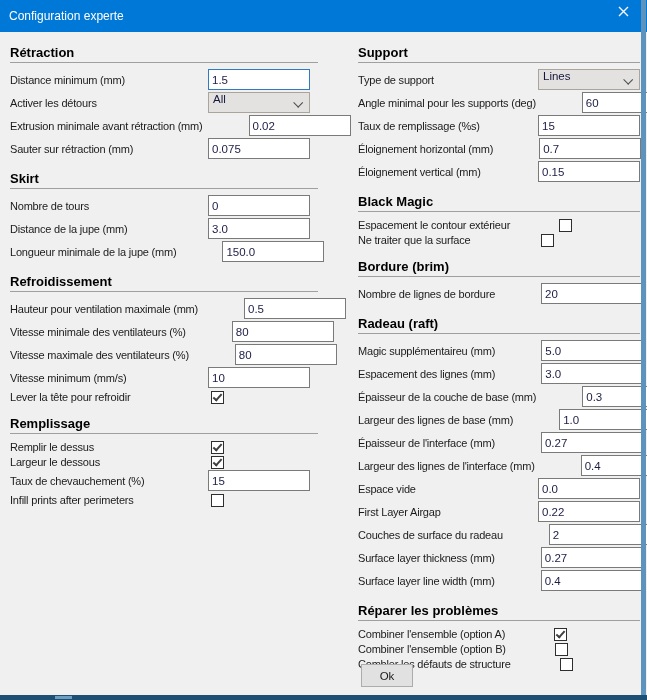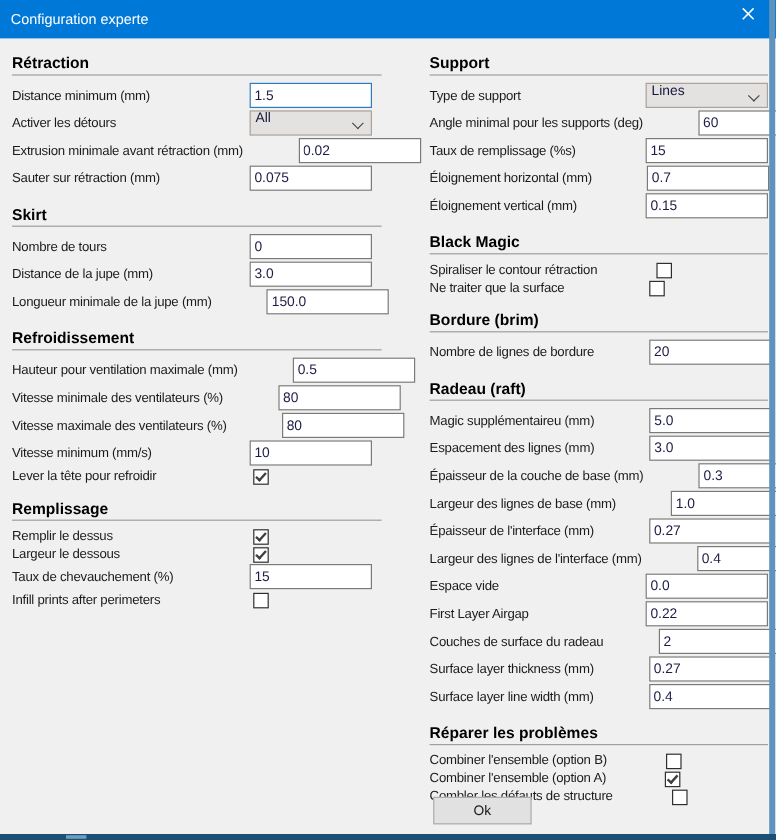--- a/index.html
+++ b/index.html
@@ -205,7 +205,7 @@
         <div class="section">
           <div class="section-title">Black Magic</div>
           <div class="row checkbox-row">
-            <span class="label">Spiraliser le contour rétraction</span>
+            <span class="label">Espacement le contour extérieur</span>
             <span class="cb-cell">
               <span class="checkbox"></span>
             </span>

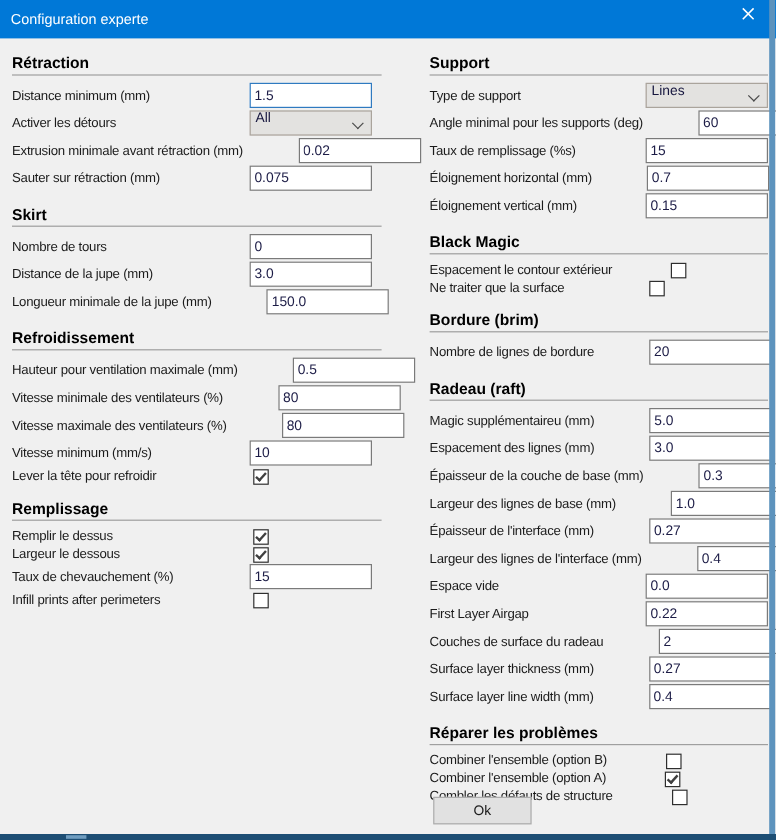--- a/index.html
+++ b/index.html
@@ -274,15 +274,15 @@
         <div class="section">
           <div class="section-title">Réparer les problèmes</div>
           <div class="row checkbox-row">
+            <span class="label">Combiner l'ensemble (option A)</span>
+            <span class="cb-cell">
+              <span class="checkbox checked"></span>
+            </span>
+          </div>
+          <div class="row checkbox-row">
             <span class="label">Combiner l'ensemble (option B)</span>
             <span class="cb-cell">
               <span class="checkbox"></span>
-            </span>
-          </div>
-          <div class="row checkbox-row">
-            <span class="label">Combiner l'ensemble (option A)</span>
-            <span class="cb-cell">
-              <span class="checkbox checked"></span>
             </span>
           </div>
           <div class="row checkbox-row">

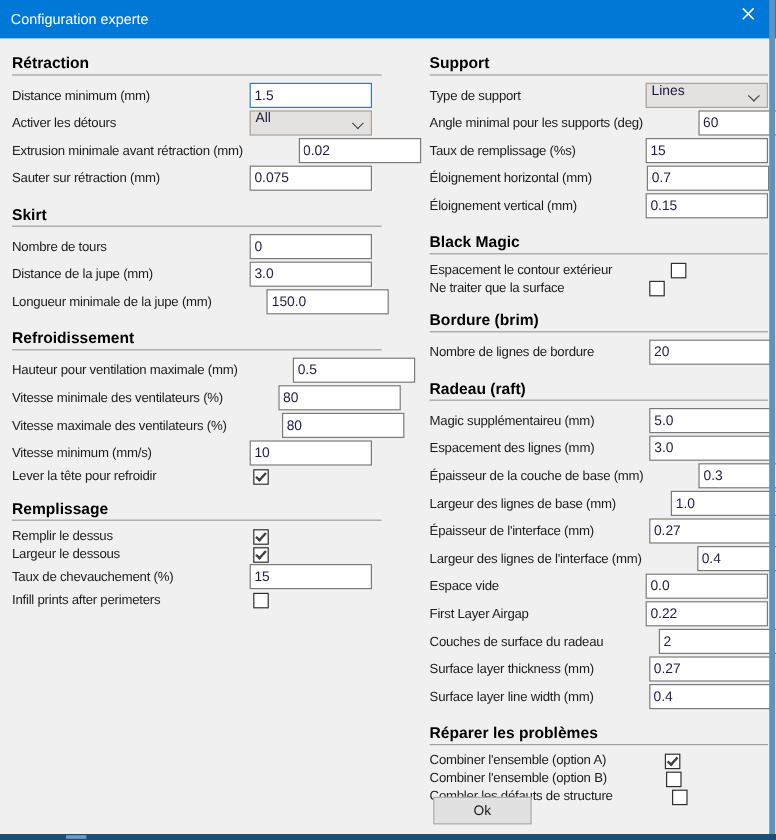--- a/index.html
+++ b/index.html
@@ -65,7 +65,7 @@
   }
   
   .ok-button {
-    position:absolute; left:361px; top:664px; width:82px; height:23px;
+    position:absolute; left:361px; top:664px; width:52px; height:23px;
     background:#e1e1e1; border:1px solid #acacac; box-sizing:border-box;
     display:flex; align-items:center; justify-content:center;
     font-size:11.5px; color:#1b1b1b;

